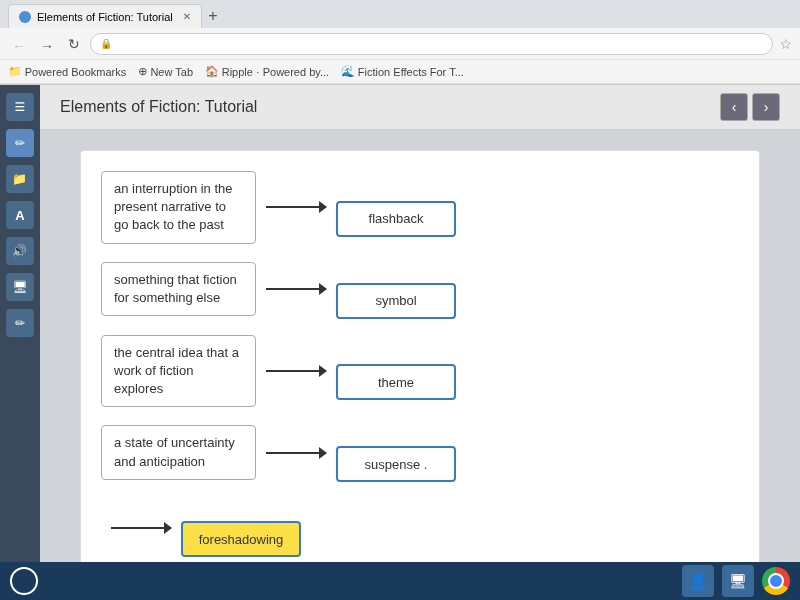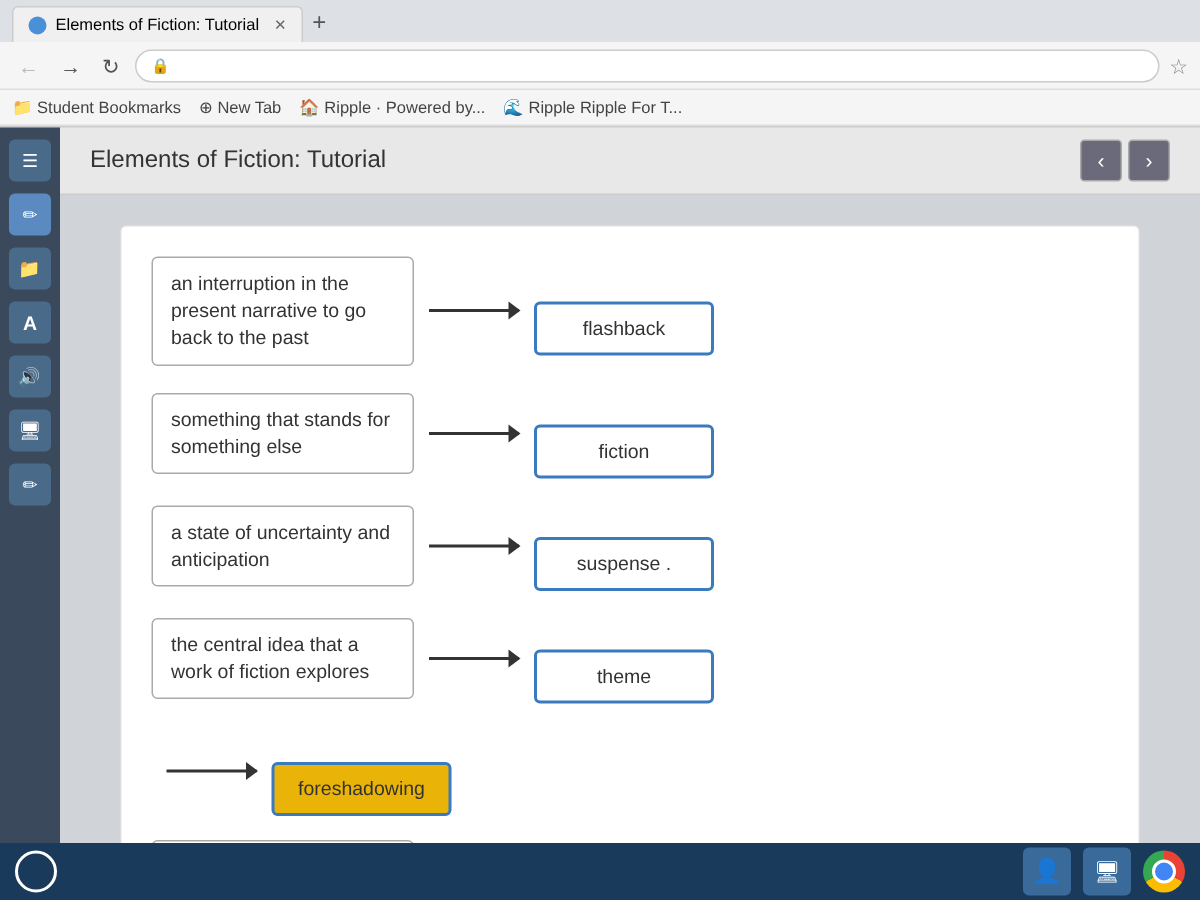--- a/index.html
+++ b/index.html
@@ -351,7 +351,7 @@
   <div class="bookmarks-bar">
     <div class="bookmark-item">
       <span>📁</span>
-      <span>Student Bookmarks</span>
+      <span>Powered Bookmarks</span>
     </div>
     <div class="bookmark-item">
       <span>⊕</span>

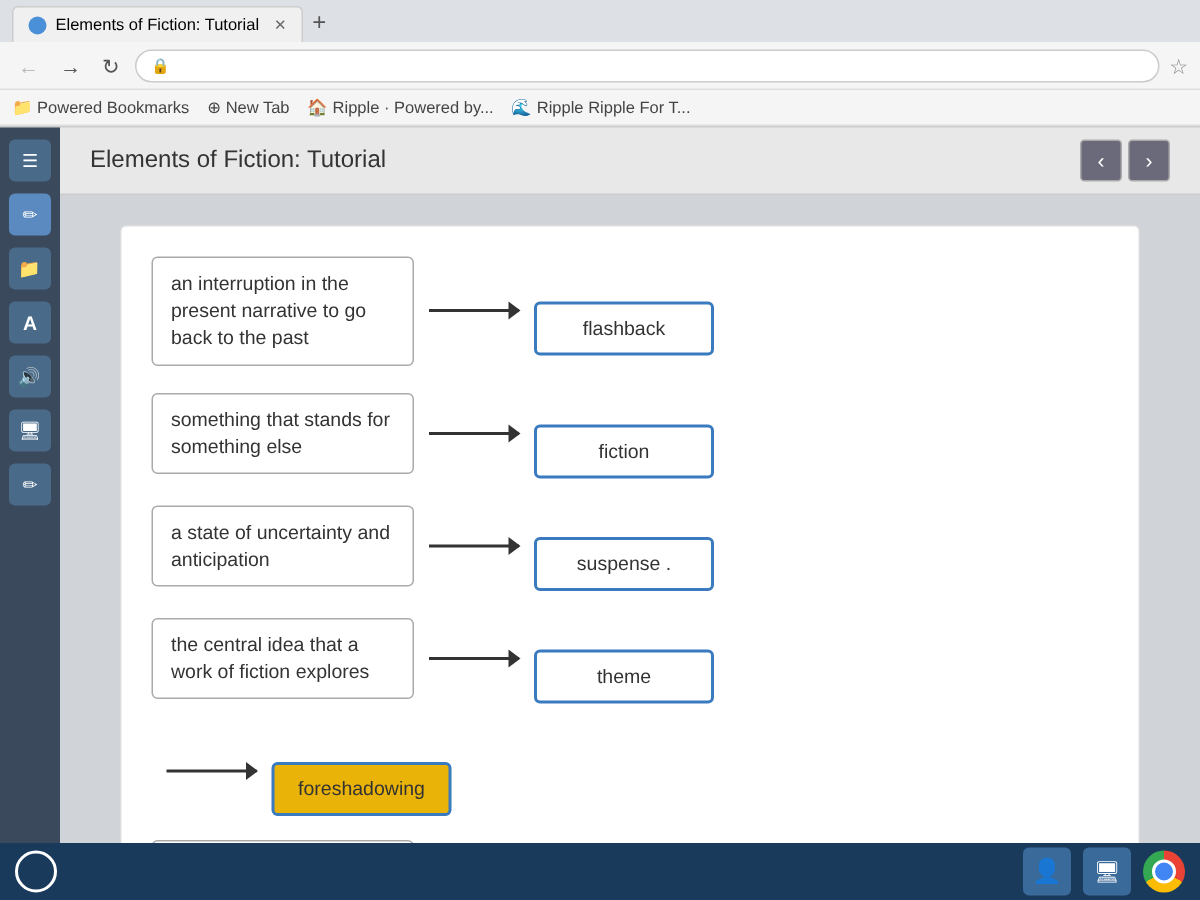--- a/index.html
+++ b/index.html
@@ -363,7 +363,7 @@
     </div>
     <div class="bookmark-item">
       <span>🌊</span>
-      <span>Ripple Ripple For T...</span>
+      <span>Fiction Effects For T...</span>
     </div>
   </div>
 </div>

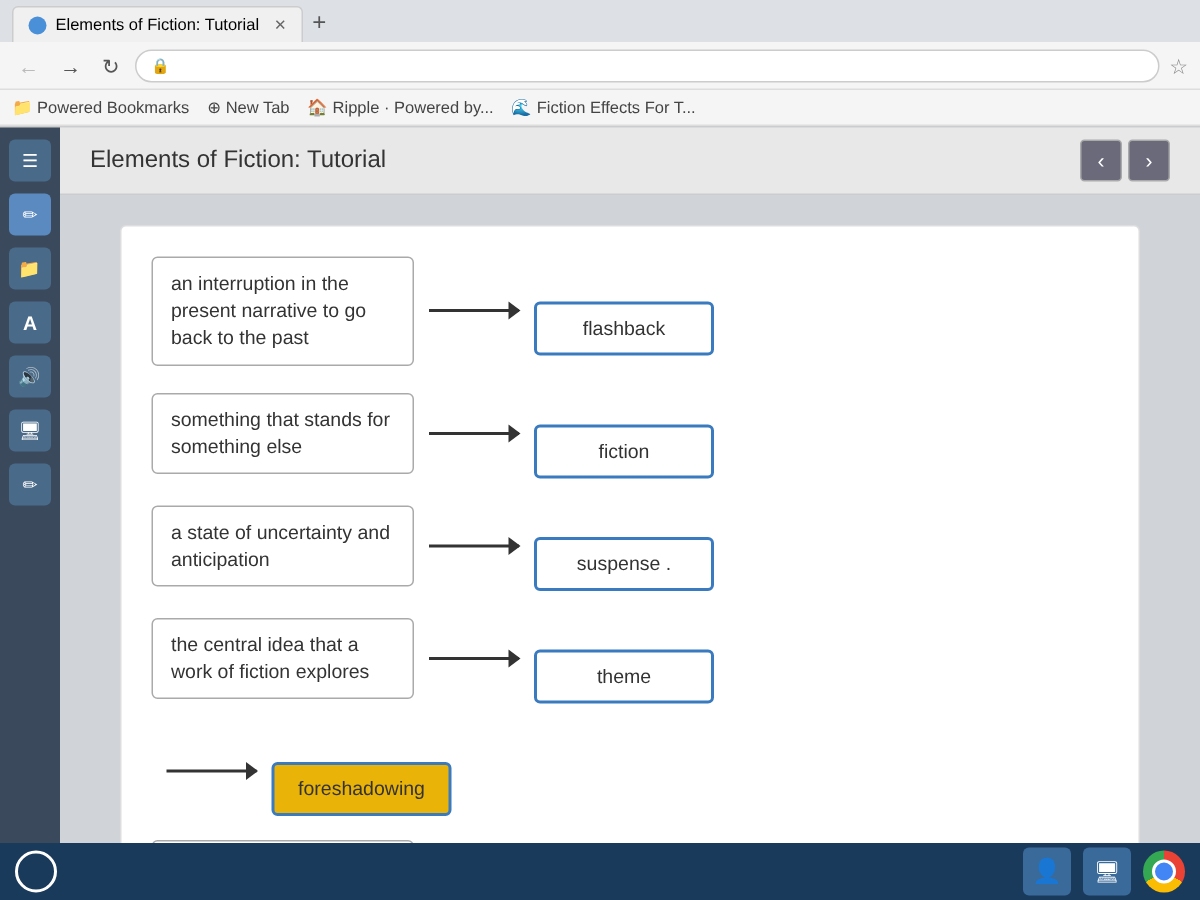--- a/index.html
+++ b/index.html
@@ -215,7 +215,7 @@
       border: 1px solid #aaa;
       border-radius: 4px;
       padding: 8px 12px;
-      width: 175px;
+      width: 155px;
       font-size: 13px;
       color: #333;
       line-height: 1.4;

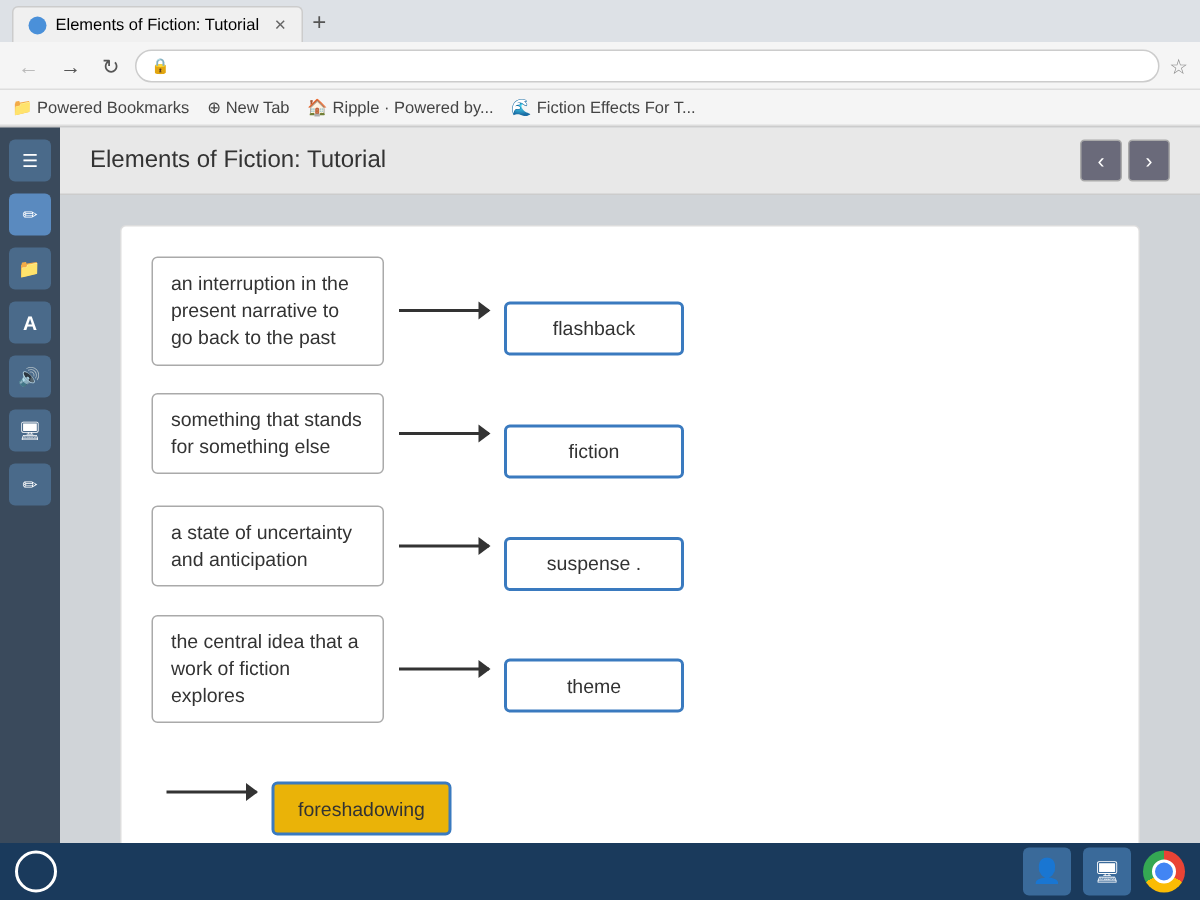--- a/index.html
+++ b/index.html
@@ -406,7 +406,7 @@
 
       <div class="match-row">
         <div class="definition-box">
-          <span>something that stands for something else</span>
+          <span>something that fiction for something else</span>
         </div>
         <div class="arrow-area">
           <div class="arrow-line"></div>

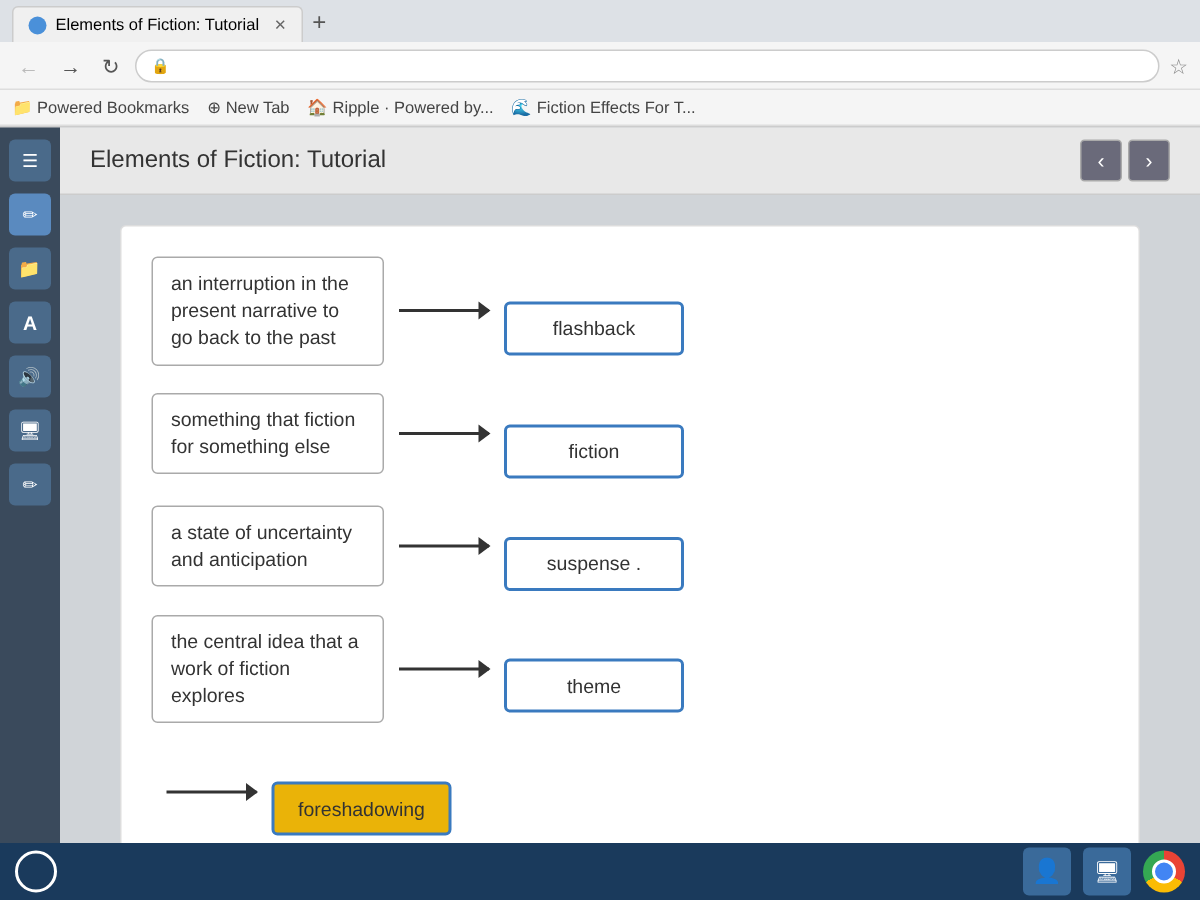--- a/index.html
+++ b/index.html
@@ -412,7 +412,7 @@
           <div class="arrow-line"></div>
         </div>
         <div class="answer-box">
-          <span>fiction</span>
+          <span>symbol</span>
         </div>
       </div>
 

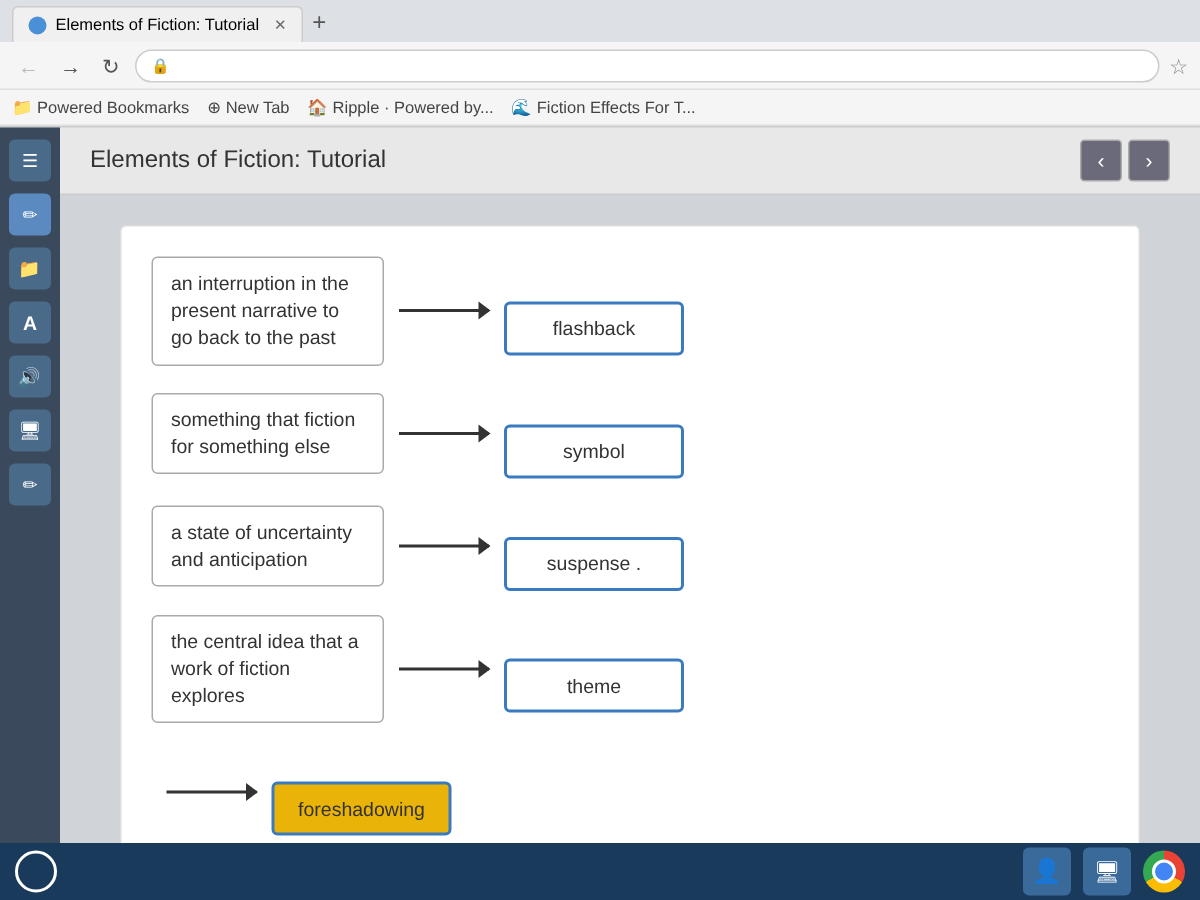--- a/index.html
+++ b/index.html
@@ -418,6 +418,18 @@
 
       <div class="match-row">
         <div class="definition-box">
+          <span>the central idea that a work of fiction explores</span>
+        </div>
+        <div class="arrow-area">
+          <div class="arrow-line"></div>
+        </div>
+        <div class="answer-box">
+          <span>theme</span>
+        </div>
+      </div>
+
+      <div class="match-row">
+        <div class="definition-box">
           <span>a state of uncertainty and anticipation</span>
         </div>
         <div class="arrow-area">
@@ -425,18 +437,6 @@
         </div>
         <div class="answer-box">
           <span>suspense .</span>
-        </div>
-      </div>
-
-      <div class="match-row">
-        <div class="definition-box">
-          <span>the central idea that a work of fiction explores</span>
-        </div>
-        <div class="arrow-area">
-          <div class="arrow-line"></div>
-        </div>
-        <div class="answer-box">
-          <span>theme</span>
         </div>
       </div>
 

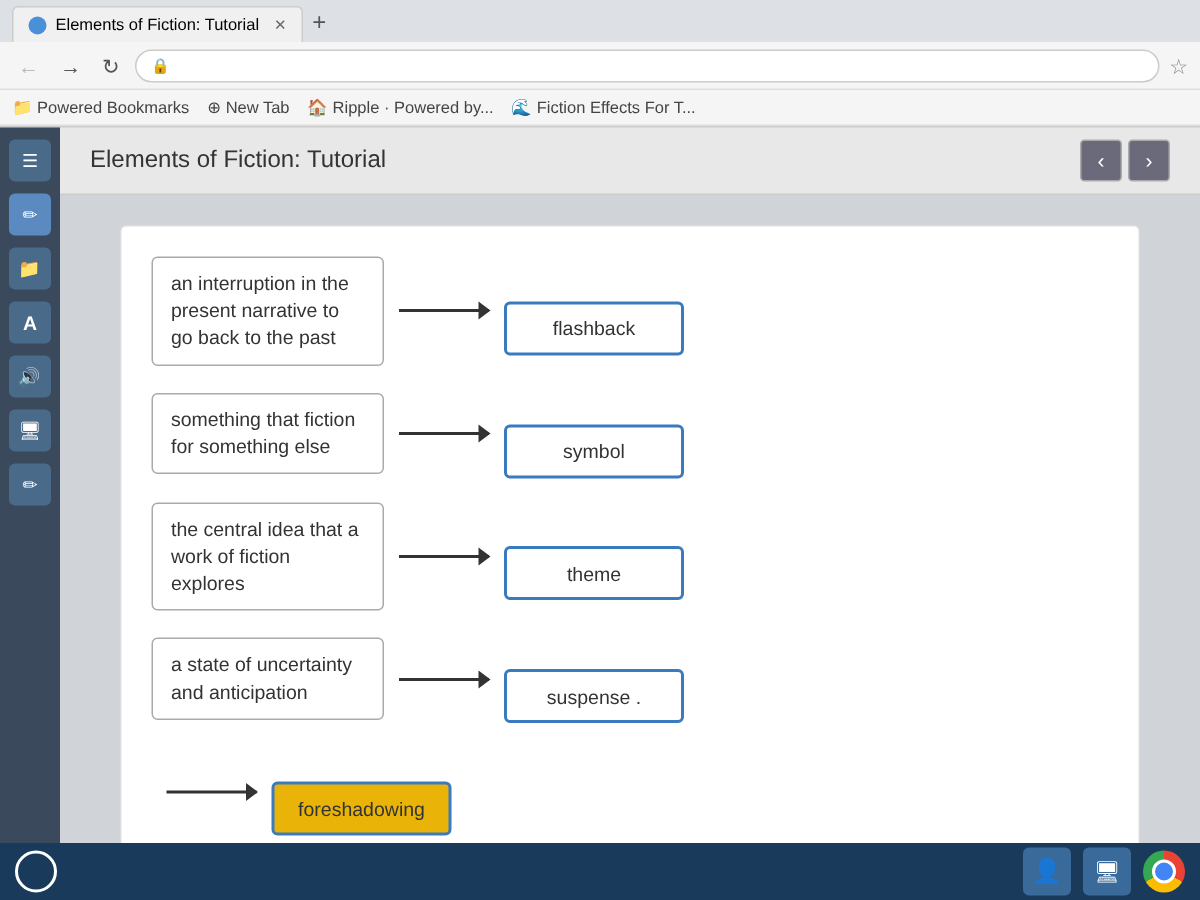--- a/index.html
+++ b/index.html
@@ -265,7 +265,7 @@
     }
 
     .answer-box.highlighted {
-      background: #eab308;
+      background: #fde047;
     }
 
     

